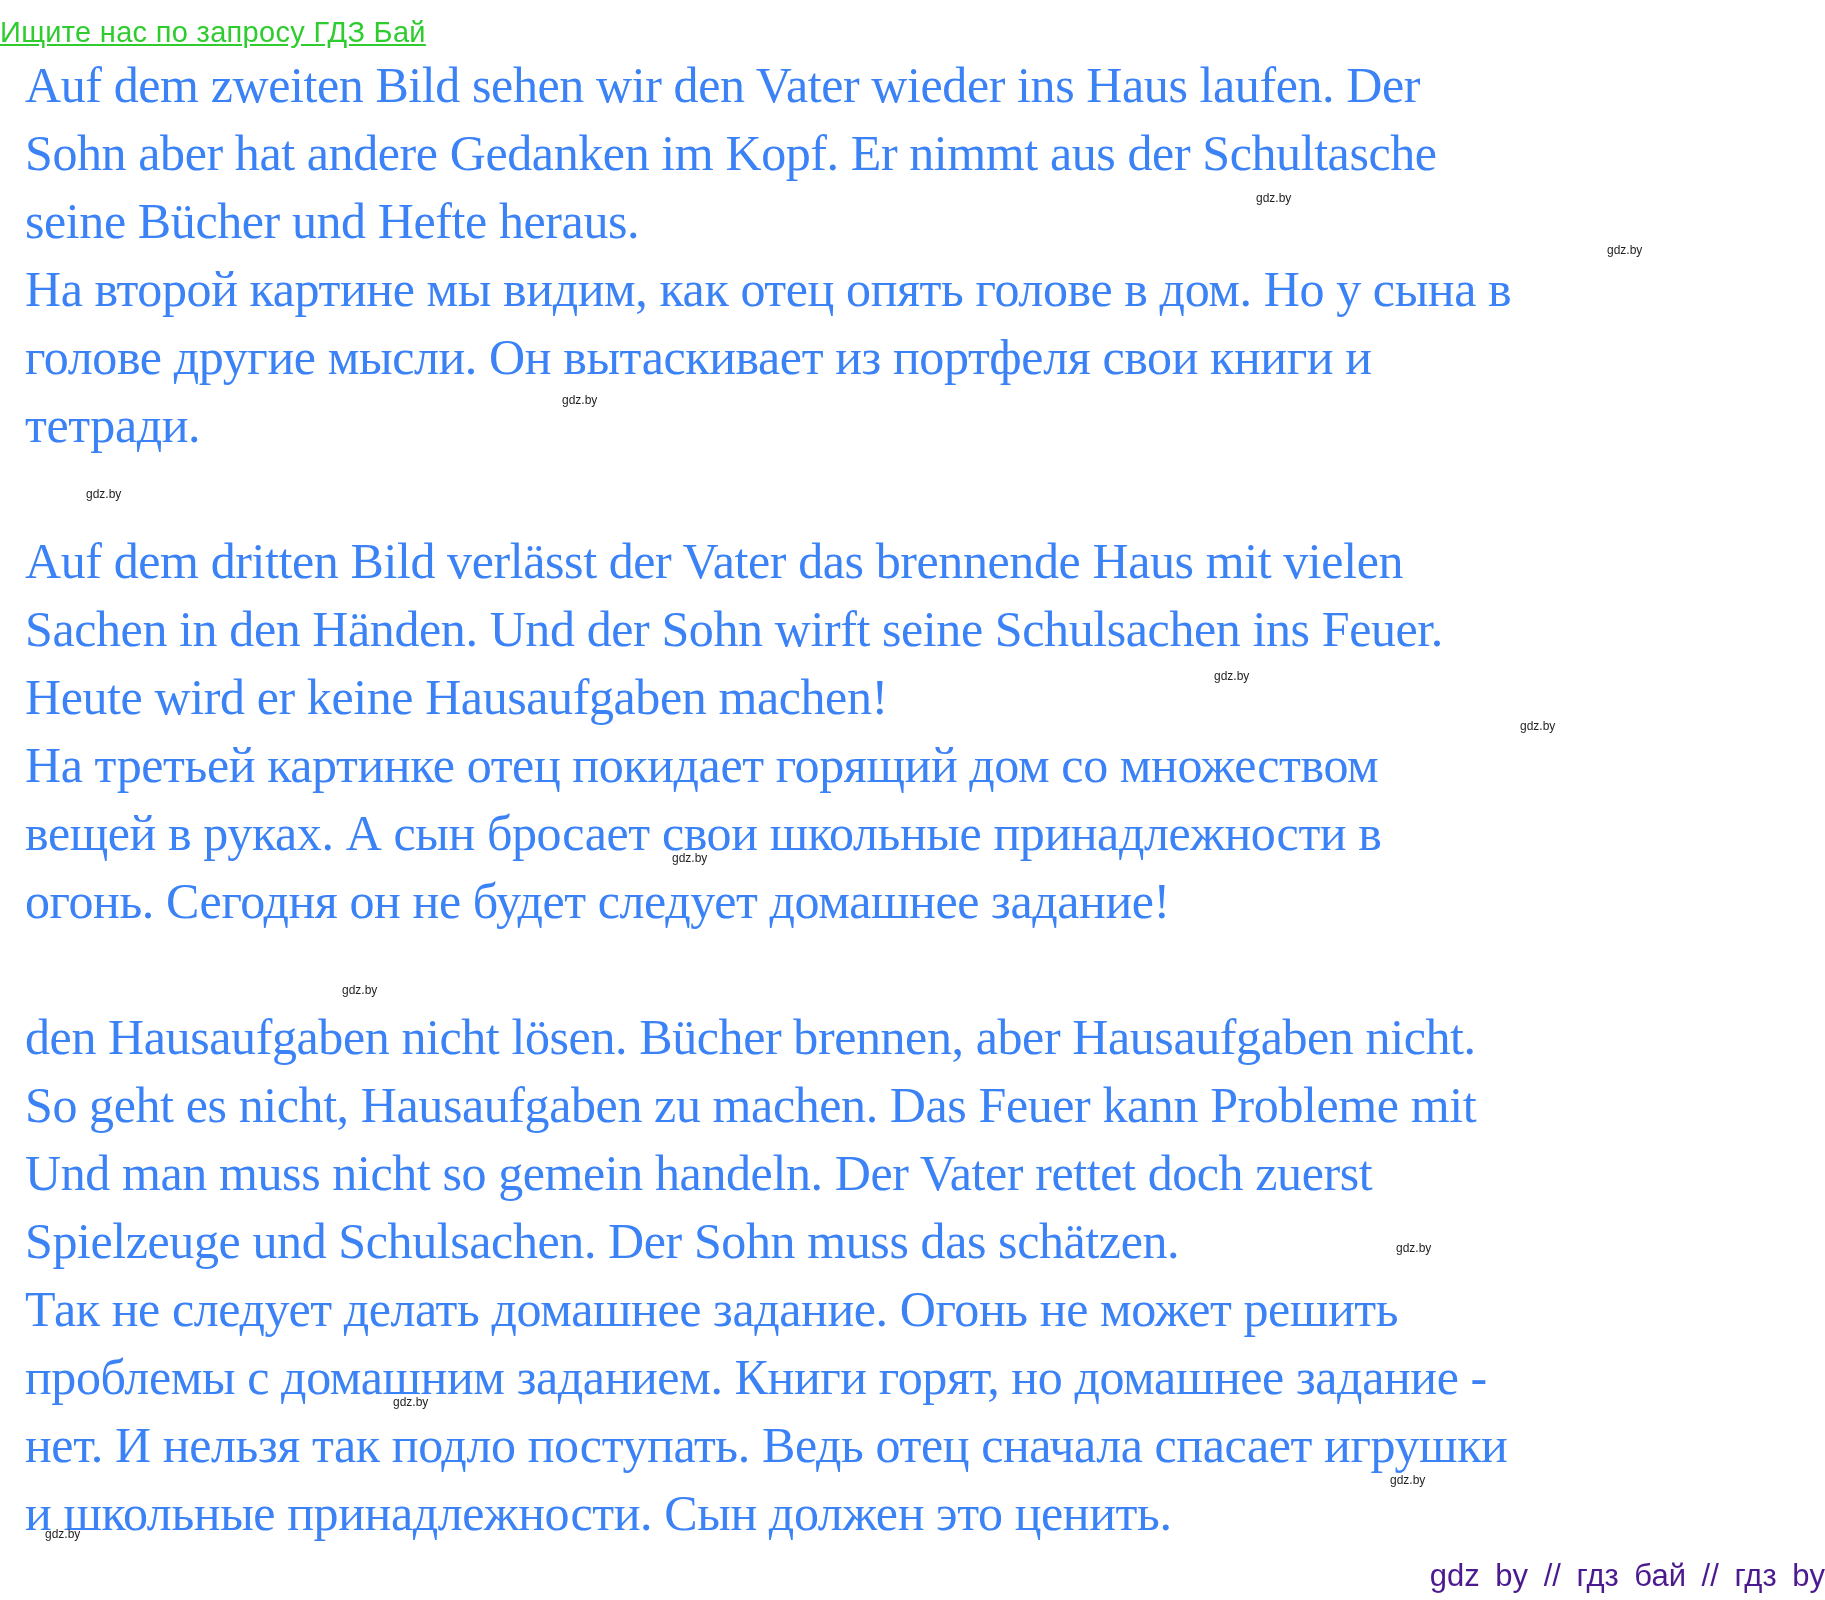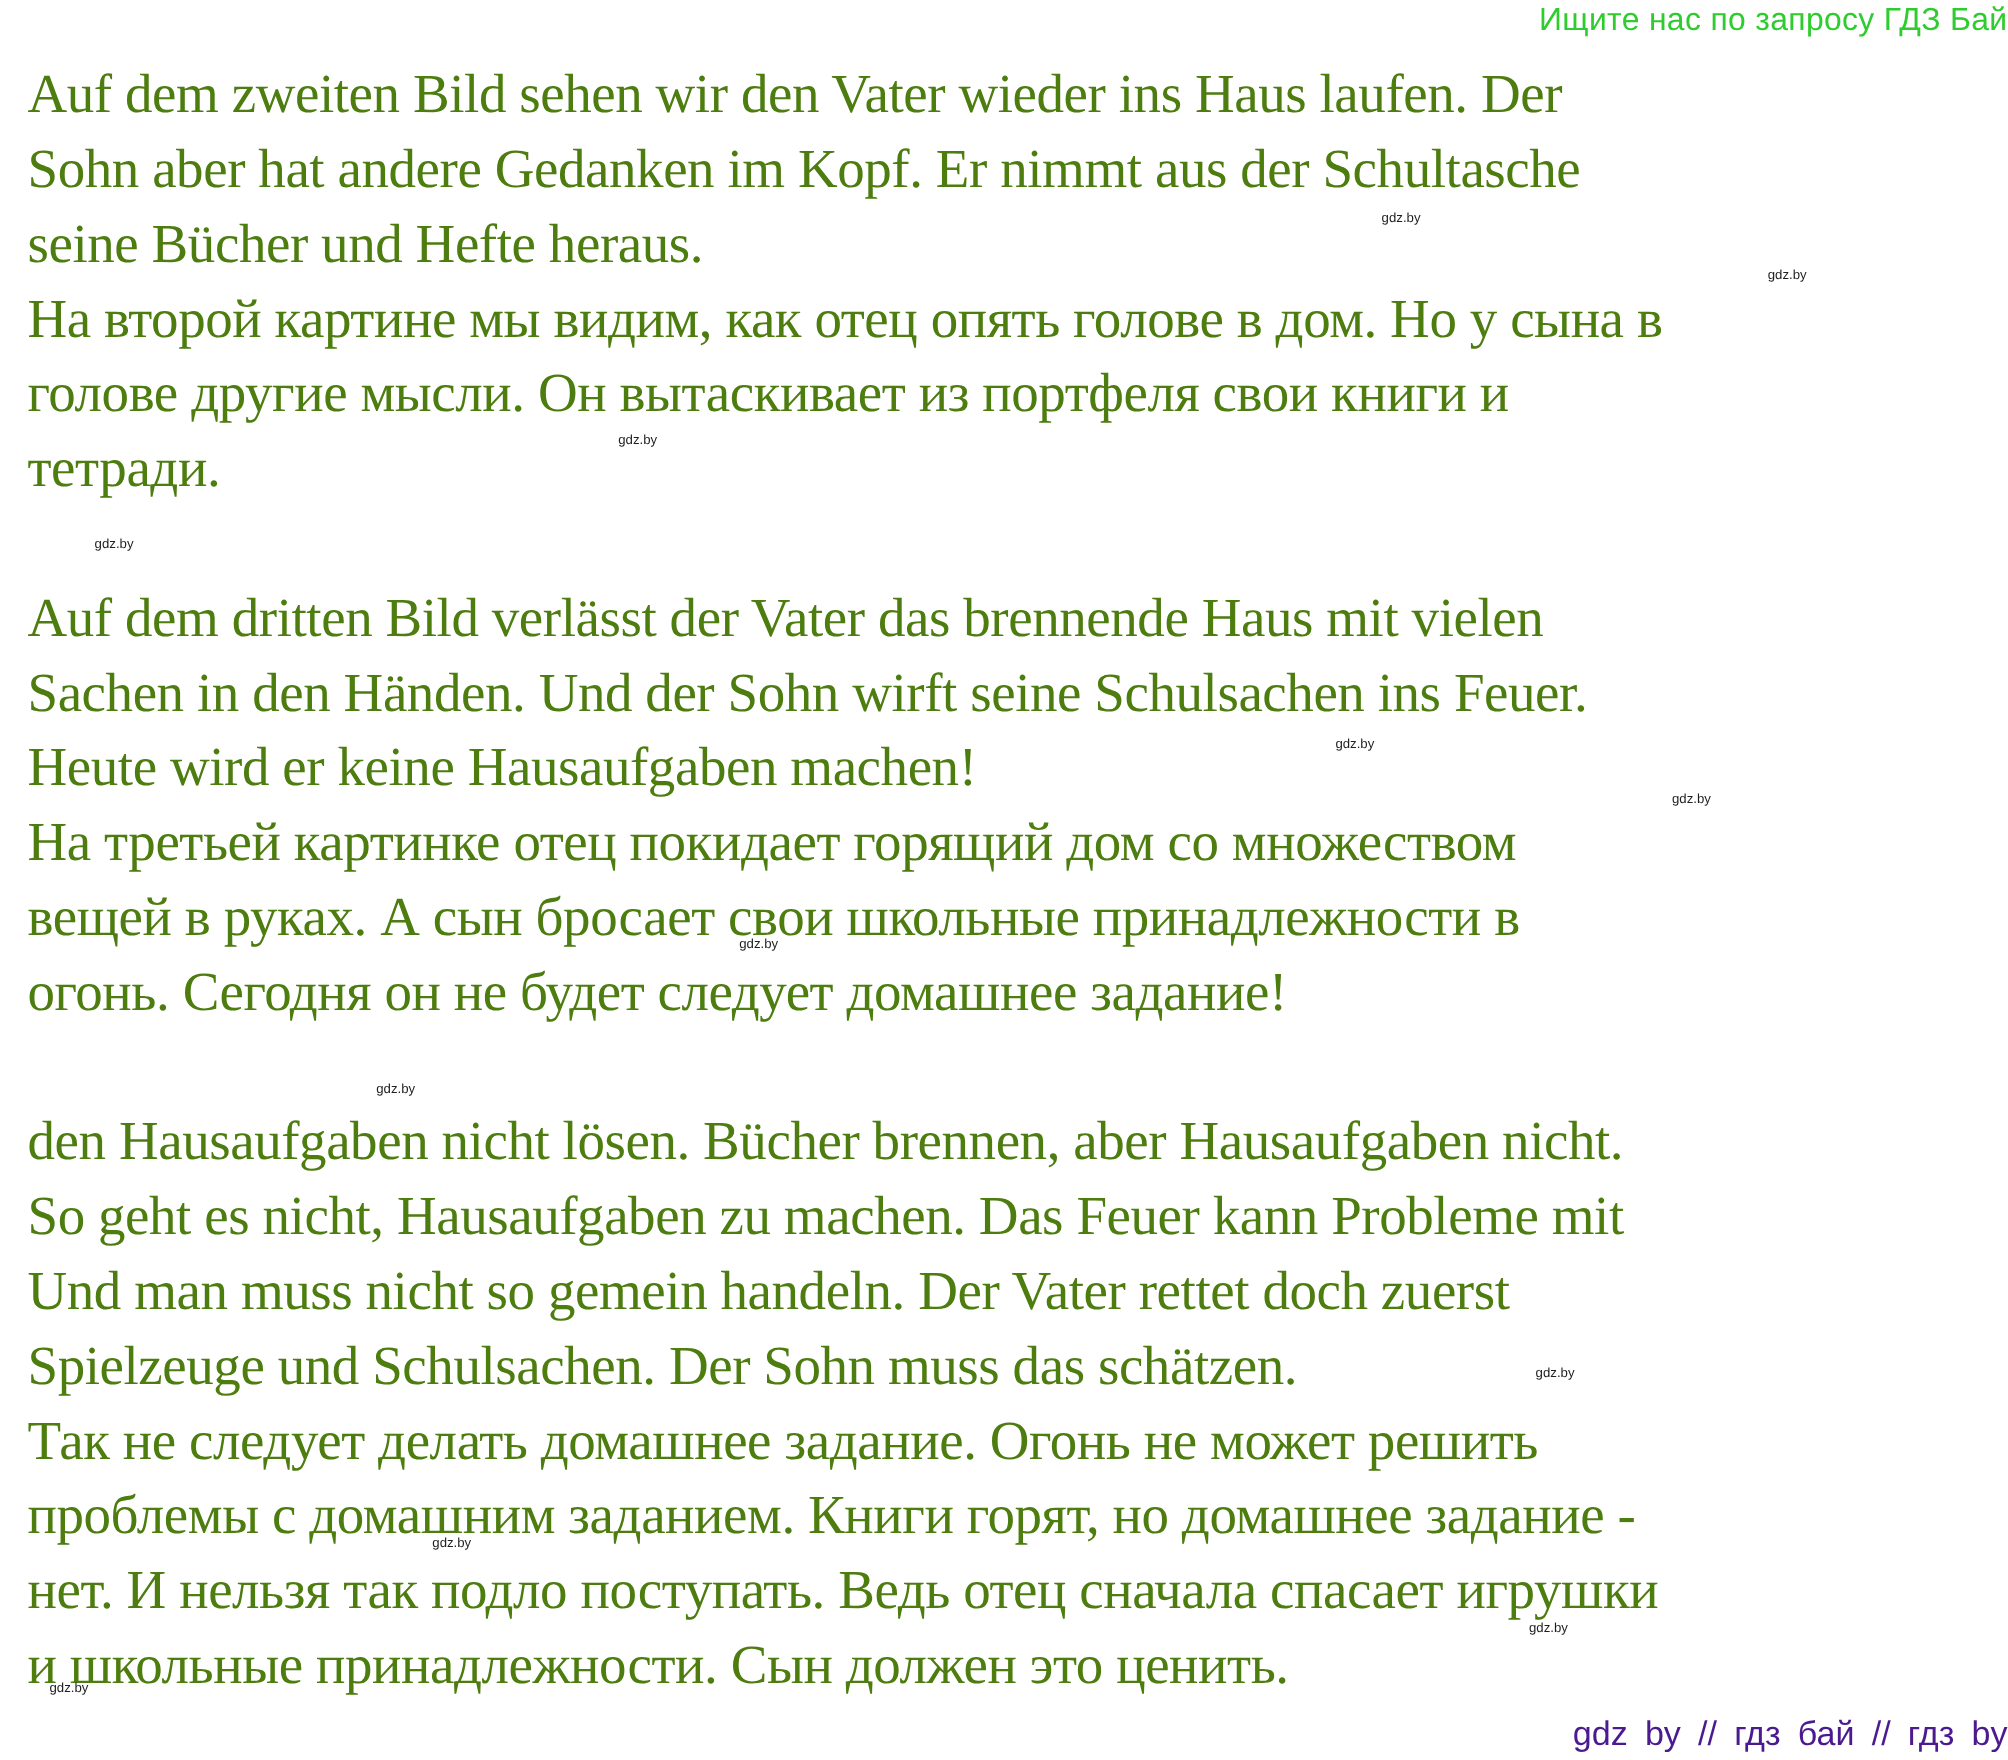--- a/index.html
+++ b/index.html
@@ -16,15 +16,16 @@
   }
   .promo-banner {
     position: absolute;
-    top: 2px;
+    top: 16px;
     left: 0;
     width: 100%;
-    text-align: right;
+    text-align: left;
     font-family: "Liberation Sans", sans-serif;
     font-size: 29px;
     font-weight: 400;
     color: #2ecc2e;
     letter-spacing: 0.3px;
+    text-decoration: underline;
   }
   .text-flow {
     position: absolute;

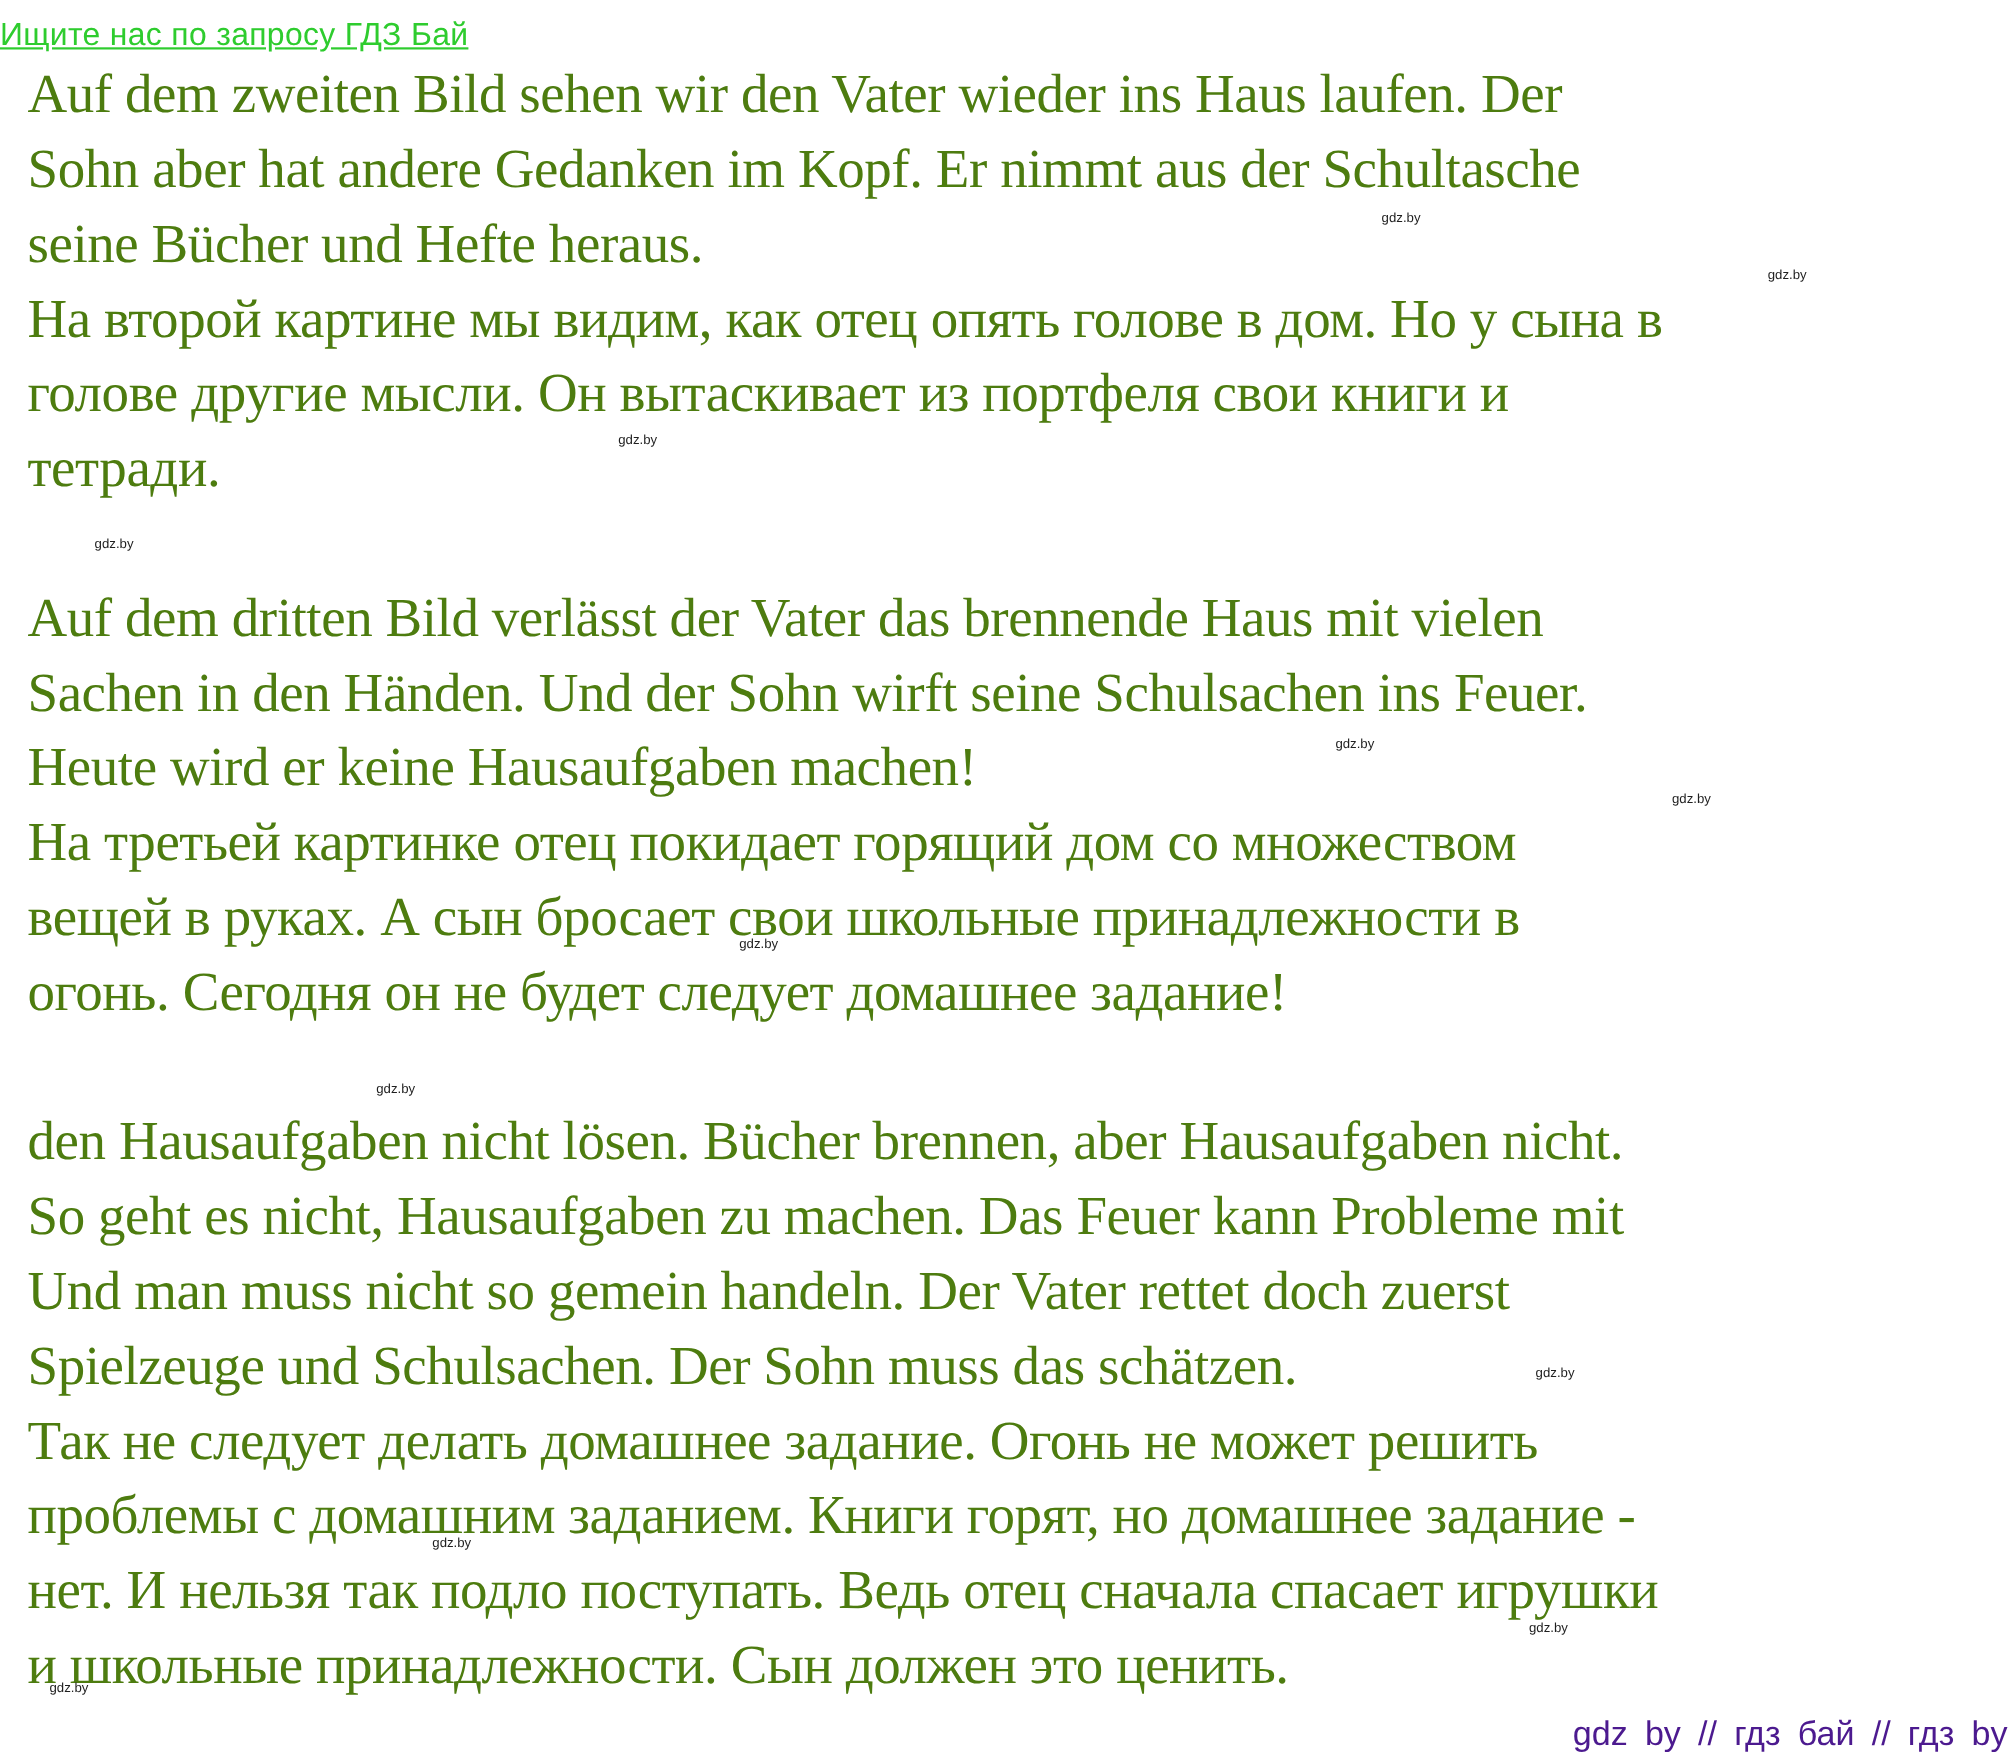--- a/index.html
+++ b/index.html
@@ -39,7 +39,7 @@
     line-height: 68px;
     white-space: nowrap;
     font-size: 50px;
-    color: #4d7c0f;
+    color: #3b82f6;
     letter-spacing: -0.4px;
   }
   .para-gap {

